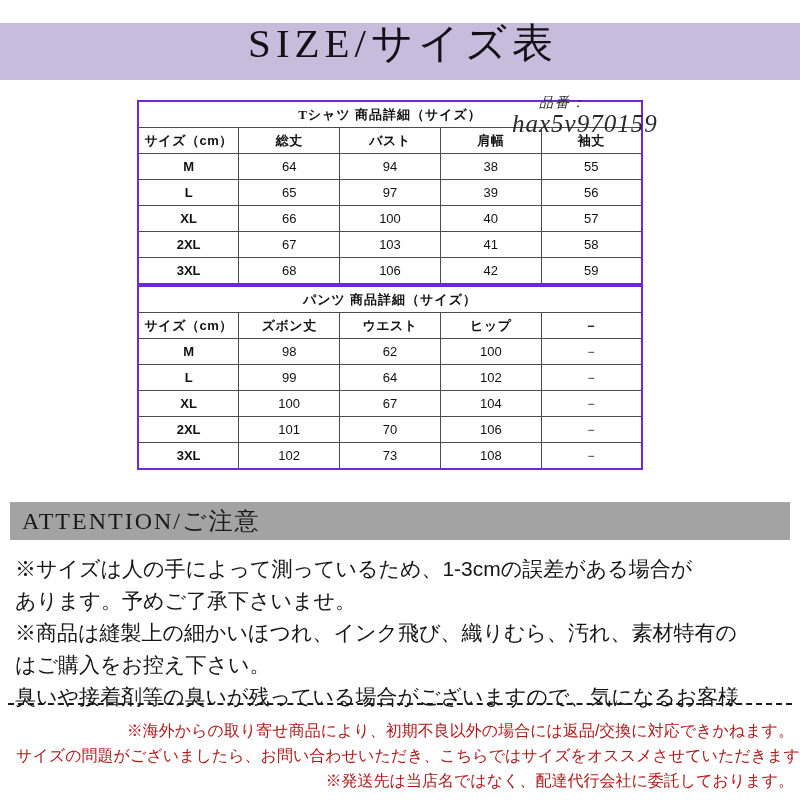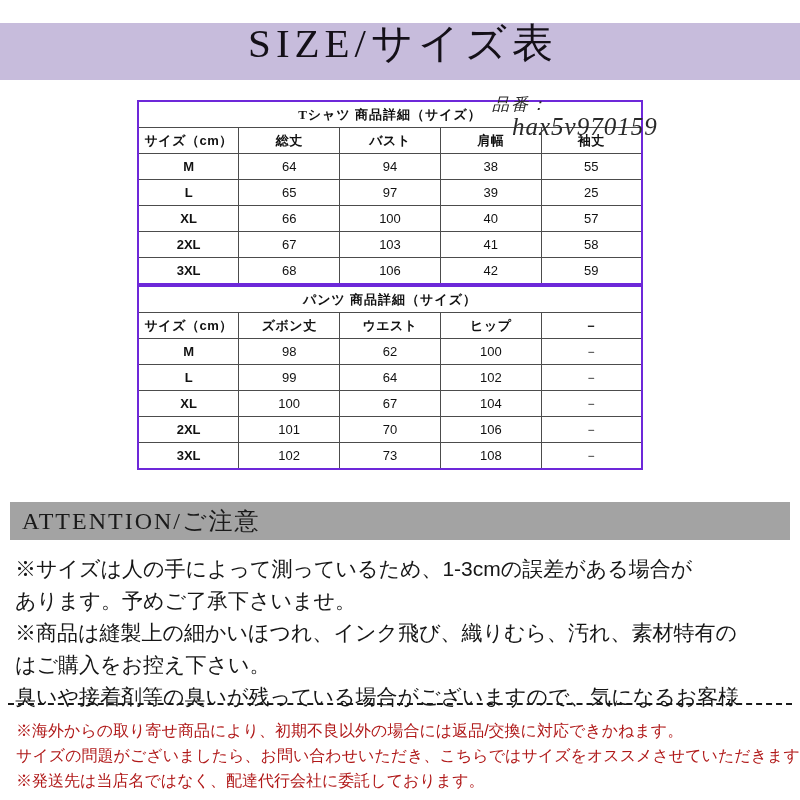--- a/index.html
+++ b/index.html
@@ -106,8 +106,9 @@
   }
   .watermark .wm-line1 {
     display: block;
-    font-size: 17px;
+    font-size: 14px;
     letter-spacing: 2px;
+    margin-left: 47px;
   }
   .watermark .wm-line2 {
     display: block;

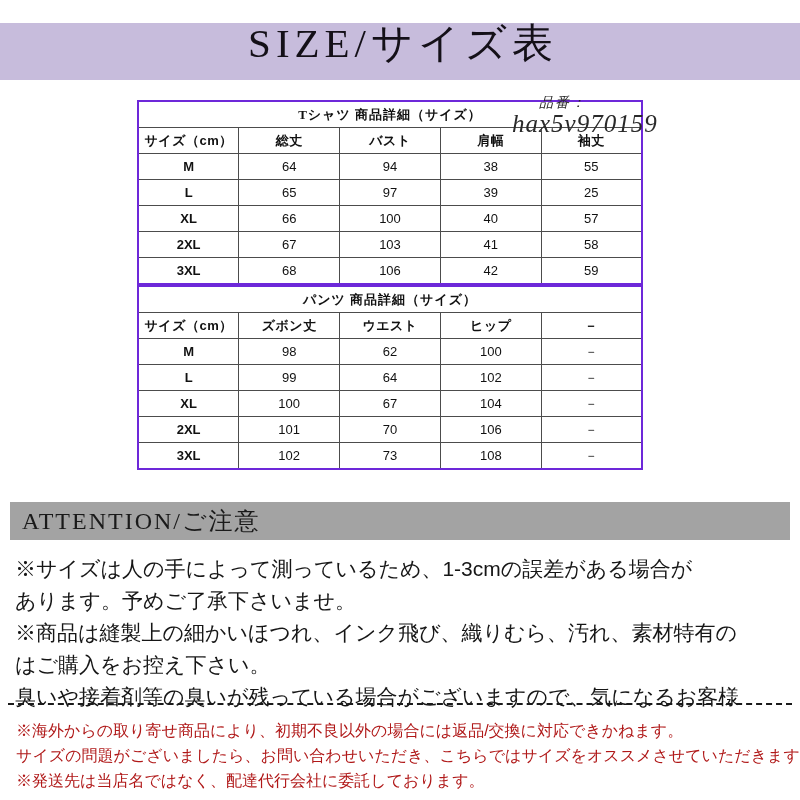--- a/index.html
+++ b/index.html
@@ -207,7 +207,7 @@
         <td class="value-cell">65</td>
         <td class="value-cell">97</td>
         <td class="value-cell">39</td>
-        <td class="value-cell">25</td>
+        <td class="value-cell">56</td>
       </tr>
       <tr>
         <td class="size-label">XL</td>

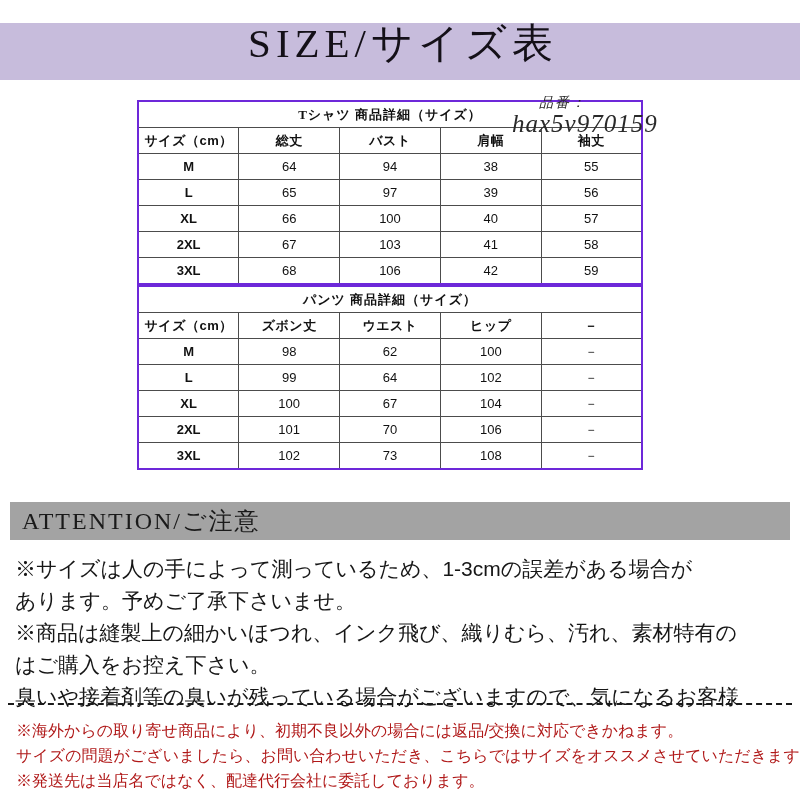--- a/index.html
+++ b/index.html
@@ -172,6 +172,7 @@
   .red-block p {
     margin: 0;
     white-space: nowrap;
+    text-align: right;
   }
 </style>
 </head>

